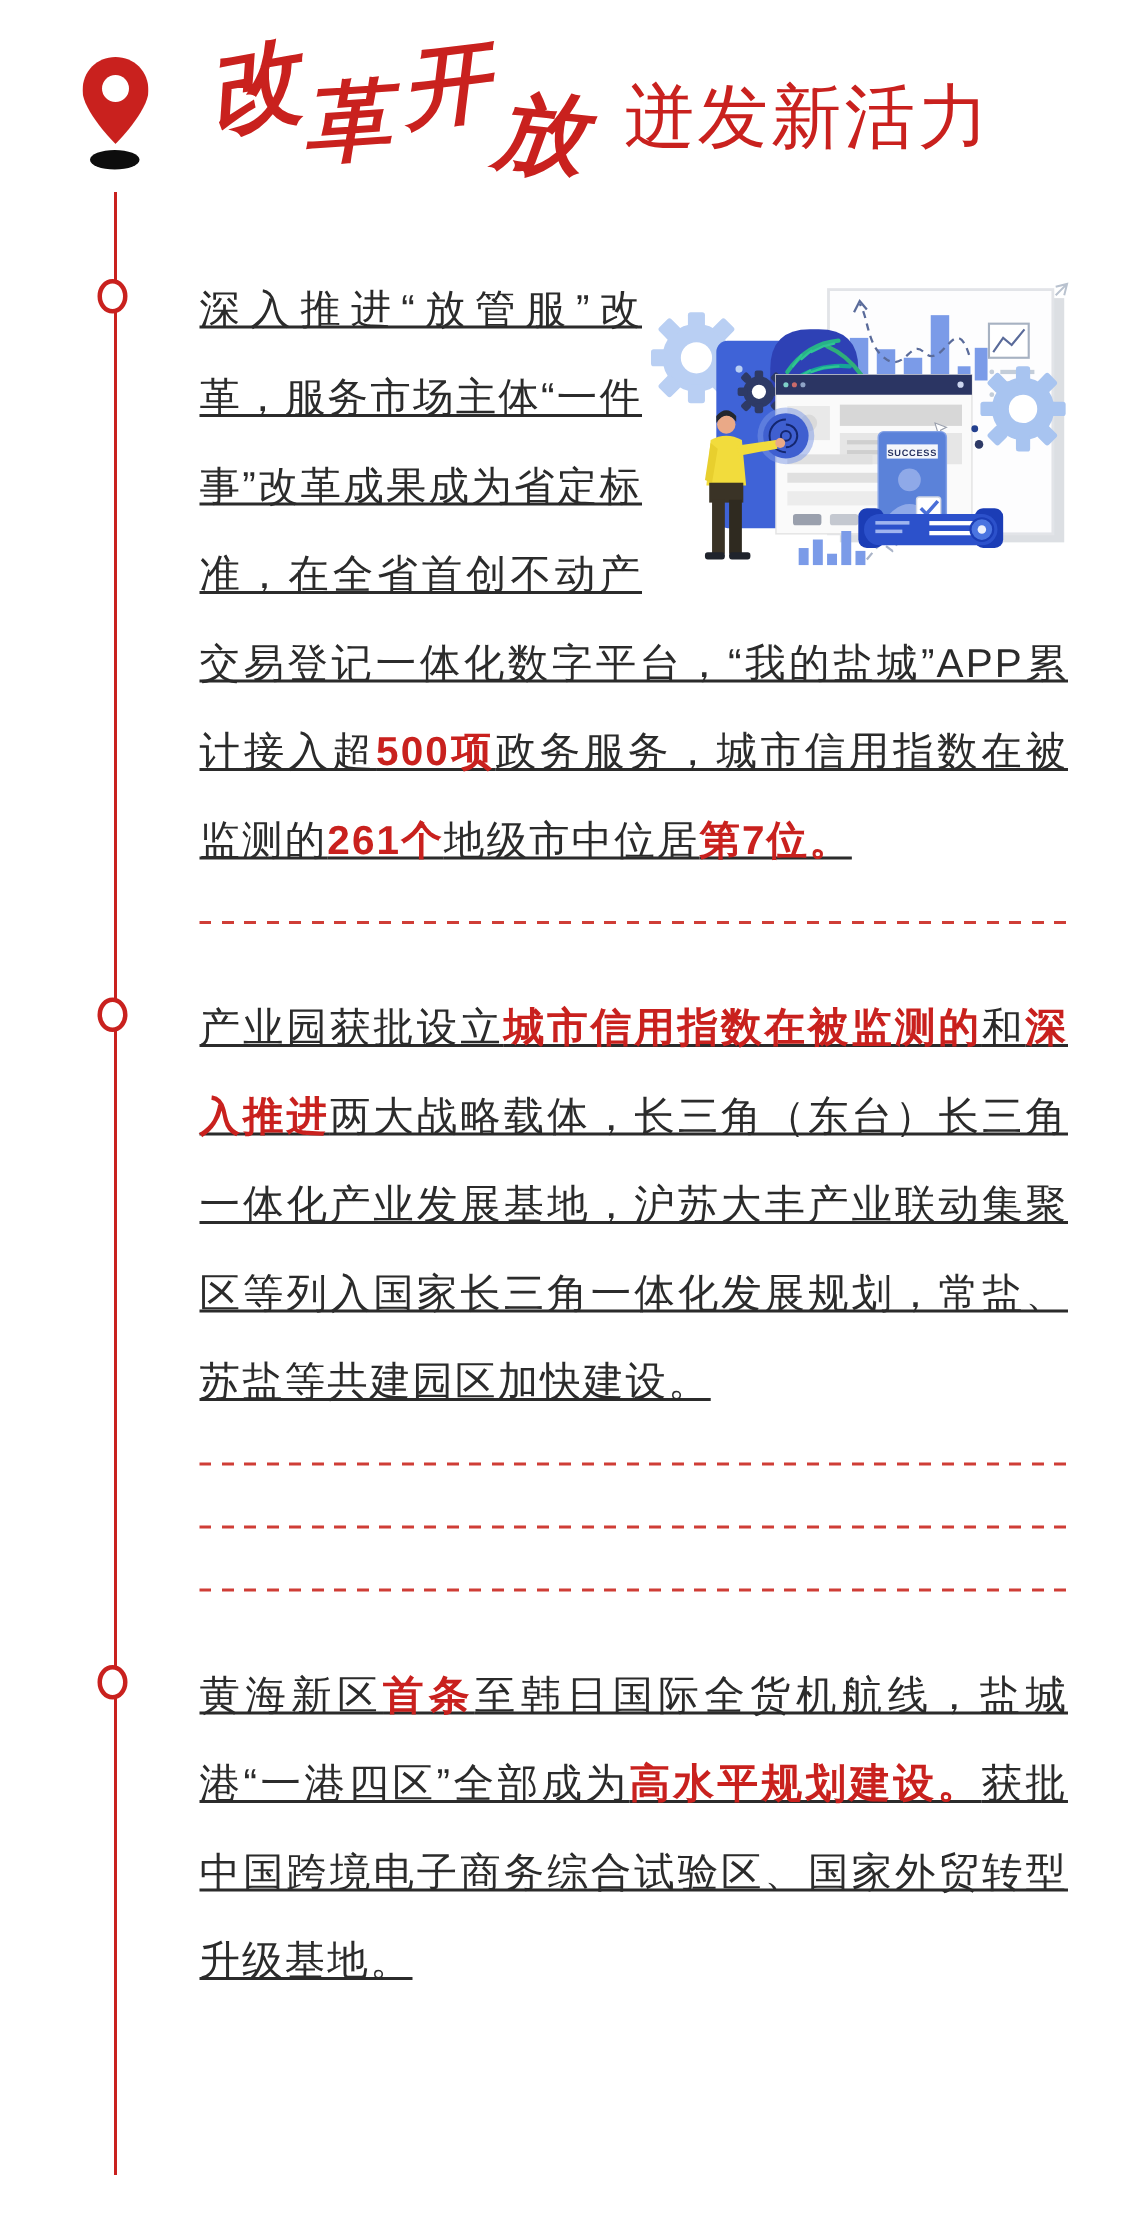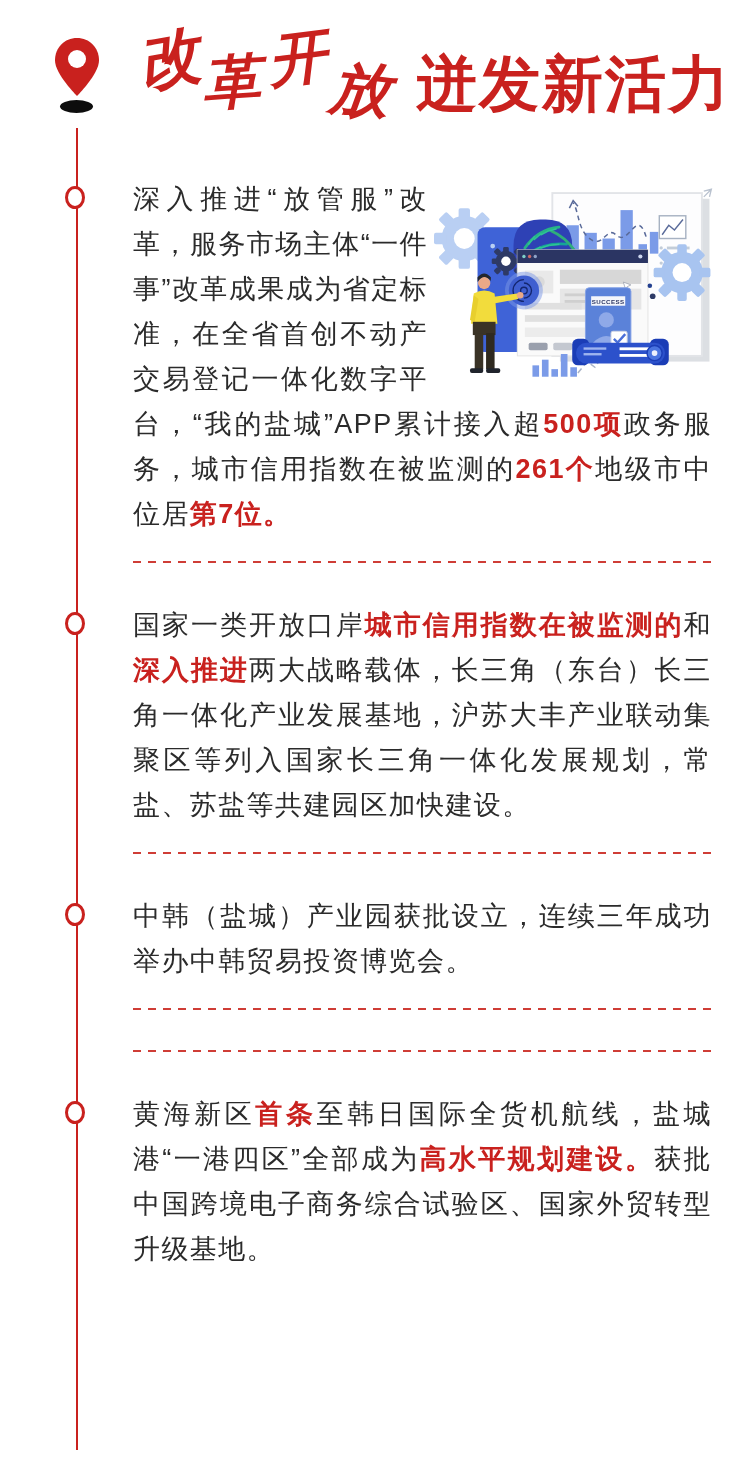--- a/index.html
+++ b/index.html
@@ -25,7 +25,7 @@
   .c1{font-size:58px;transform:translateY(36px) rotate(-4deg);margin-left:2px;}
   .c2{font-size:58px;transform:translateY(12px) rotate(-7deg);margin-left:8px;}
   .c3{font-size:60px;transform:translateY(44px) rotate(6deg);margin-left:4px;}
-  .title-bold{color:var(--red);font-size:61px;font-weight:700;line-height:1;margin-left:26px;transform:translateY(40px);letter-spacing:2px;}
+  .title-bold{color:var(--red);font-size:47px;font-weight:400;line-height:1;margin-left:26px;transform:translateY(40px);letter-spacing:2px;}
 
   
   .content{position:absolute;left:133px;top:177px;width:579px;z-index:1;}

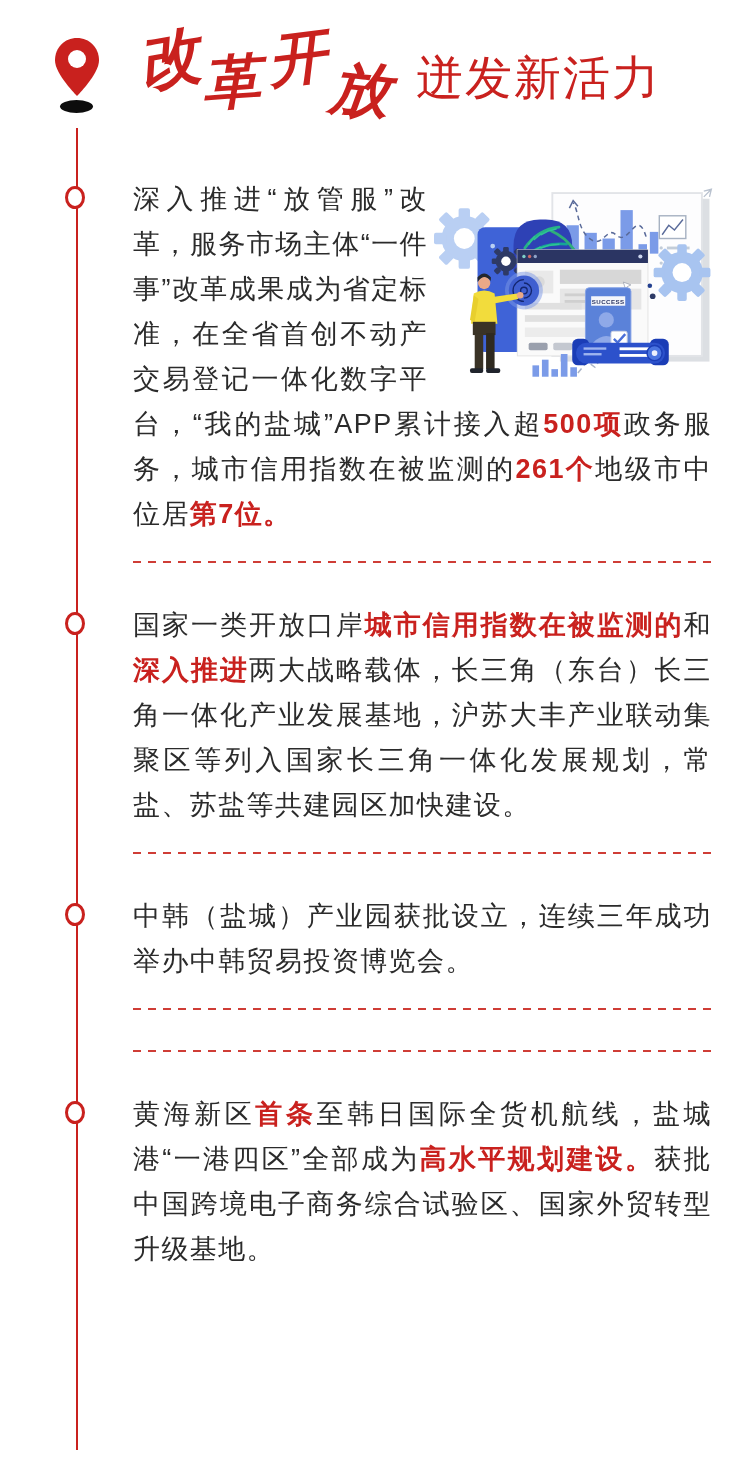--- a/index.html
+++ b/index.html
@@ -31,7 +31,7 @@
   .content{position:absolute;left:133px;top:177px;width:579px;z-index:1;}
   .item{position:relative;}
   .marker{position:absolute;left:-68px;top:9px;width:20px;height:23px;border:3px solid var(--red);border-radius:50%;background:#fff;}
-  .para{font-size:27px;line-height:45px;color:var(--ink);letter-spacing:1.4px;text-align:justify;font-weight:500;}
+  .para{font-size:27px;line-height:59px;color:var(--ink);letter-spacing:1.4px;text-align:justify;font-weight:500;text-decoration:underline;}
   .para .hl{color:var(--red);font-weight:700;}
   .sep{height:2px;margin:24px 0 40px 0;background:repeating-linear-gradient(90deg,var(--dash) 0 8px,transparent 8px 15px);}
   .illo{float:right;width:284px;height:208px;margin:2px -6px 0 6px;}

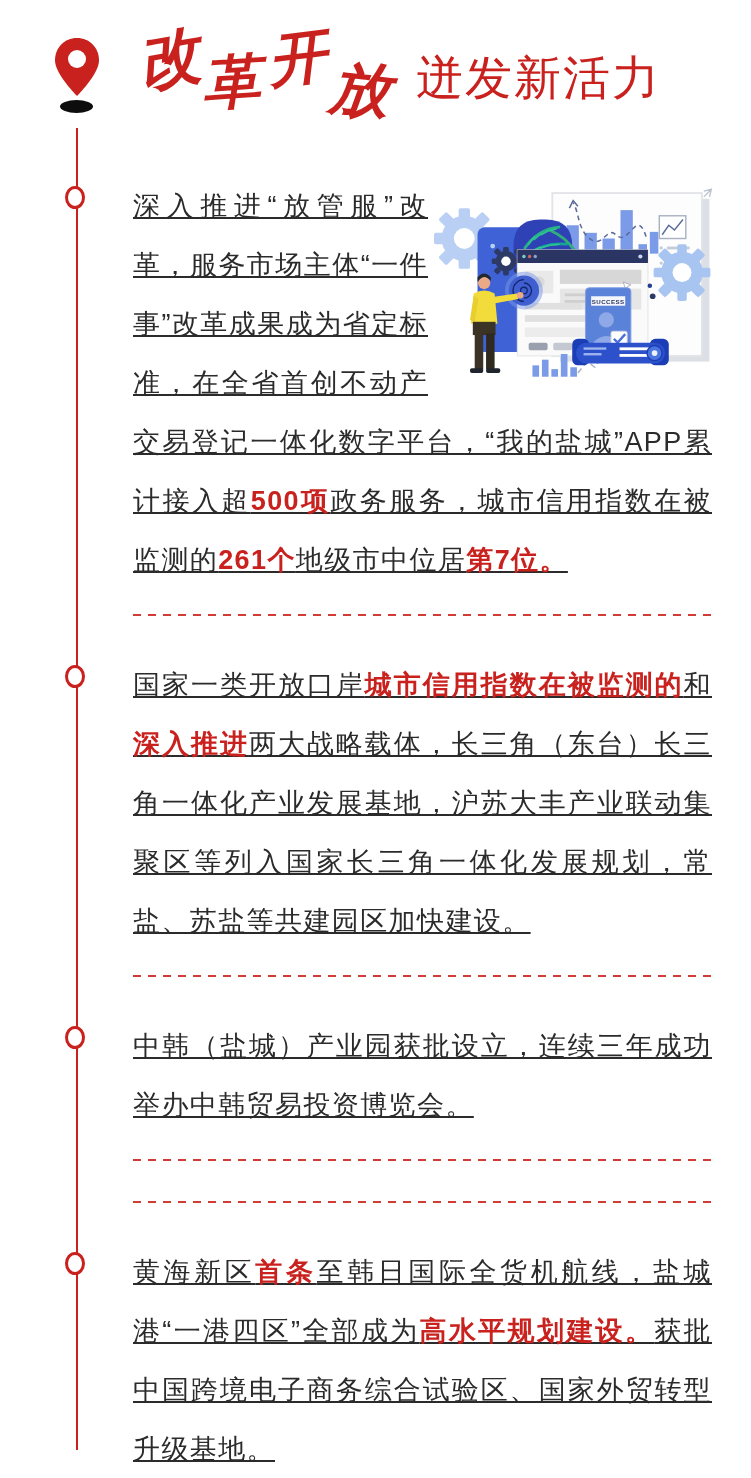--- a/index.html
+++ b/index.html
@@ -244,7 +244,7 @@
 
     <section class="item">
       <span class="marker"></span>
-      <p class="para"><span><span>国家一类开放口岸</span><span class="hl">城市信用指数在被监测的</span><span>和</span><span class="hl">深入推进</span><span>两大战略载体，长三角（东台）长三角一体化产业发展基地，沪苏大丰产业联动集聚区等列入国家长三角一体化发展规划，常盐、苏盐等共建园区加快建设。</span></span></p>
+      <p class="para"><span><span>产业园获批设立</span><span class="hl">城市信用指数在被监测的</span><span>和</span><span class="hl">深入推进</span><span>两大战略载体，长三角（东台）长三角一体化产业发展基地，沪苏大丰产业联动集聚区等列入国家长三角一体化发展规划，常盐、苏盐等共建园区加快建设。</span></span></p>
     </section>
 
     <div class="sep"></div>

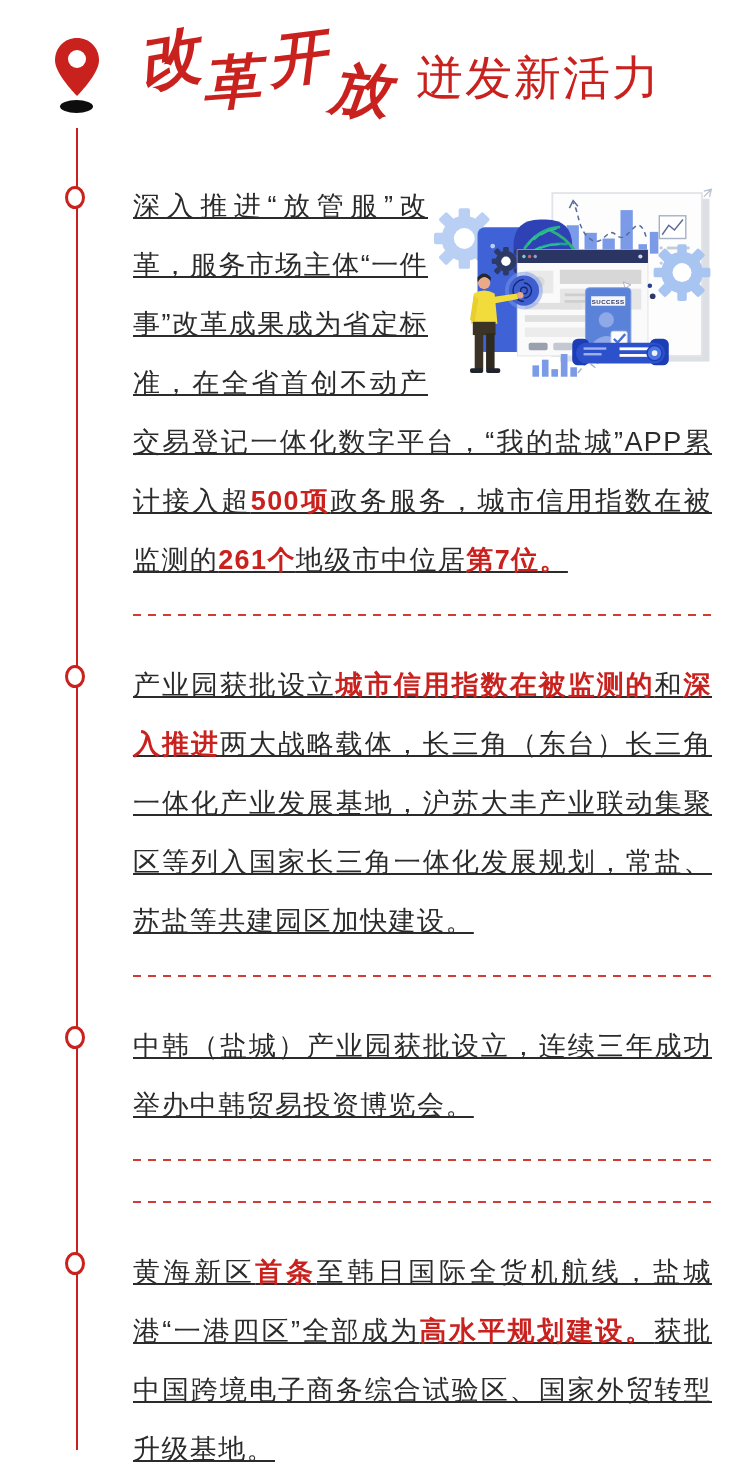--- a/index.html
+++ b/index.html
@@ -249,10 +249,6 @@
 
     <div class="sep"></div>
 
-    <section class="item">
-      <span class="marker"></span>
-      <p class="para"><span><span>中韩（盐城）产业园获批设立，连续三年成功举办中韩贸易投资博览会。</span></span></p>
-    </section>
 
     <div class="sep"></div>
 

